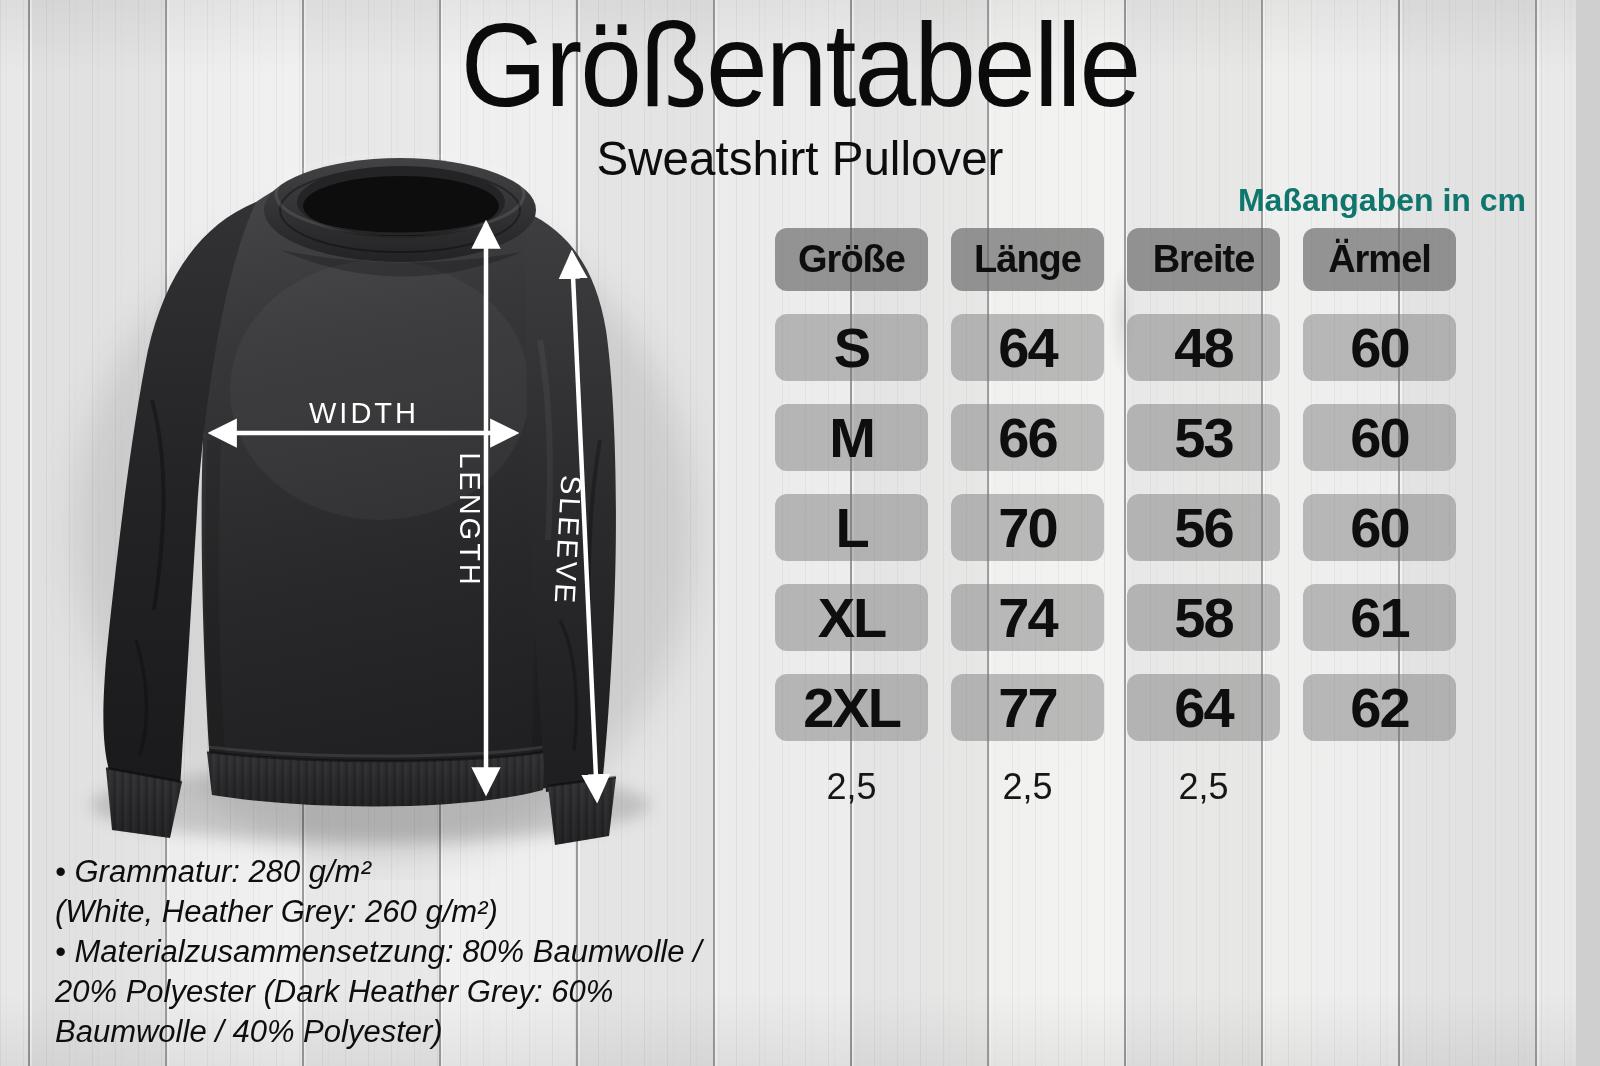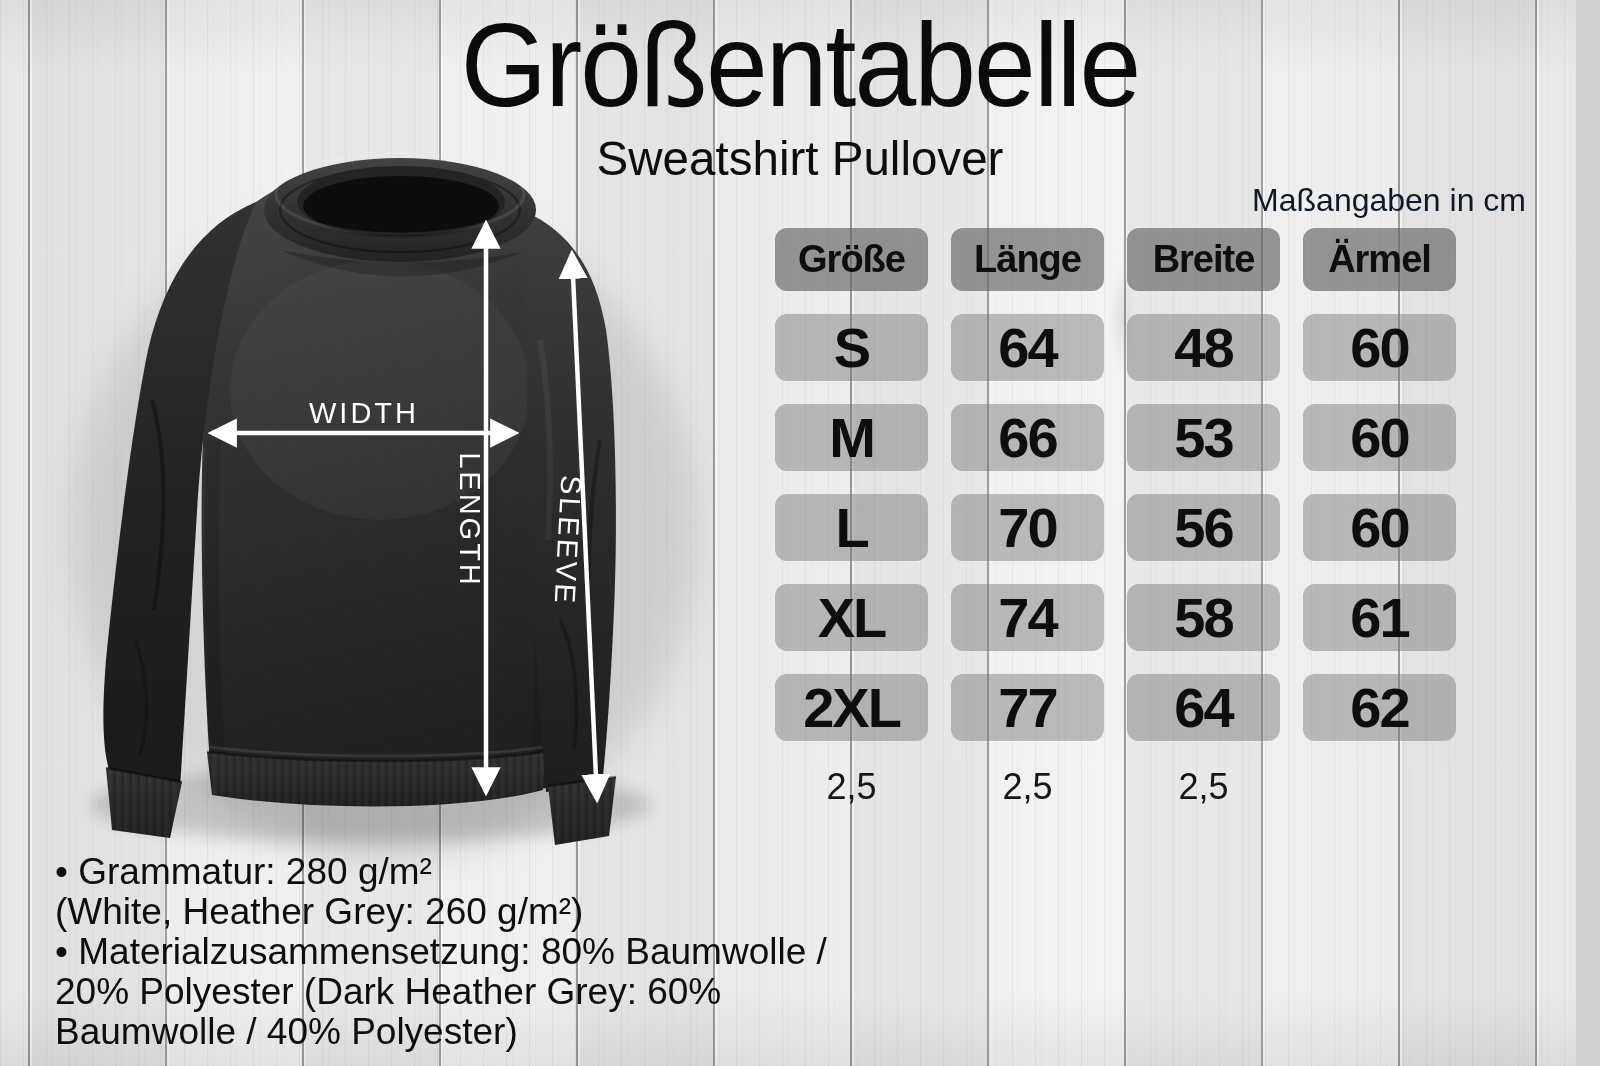--- a/index.html
+++ b/index.html
@@ -37,7 +37,7 @@
   }
   .units-note {
     position:absolute; top:182px; left:1000px; width:526px; text-align:right;
-    font-size:32px; font-weight:400; color:#0f172a; white-space:nowrap;
+    font-size:32px; font-weight:700; color:#0f766e; white-space:nowrap;
   }
   
   #size-table {

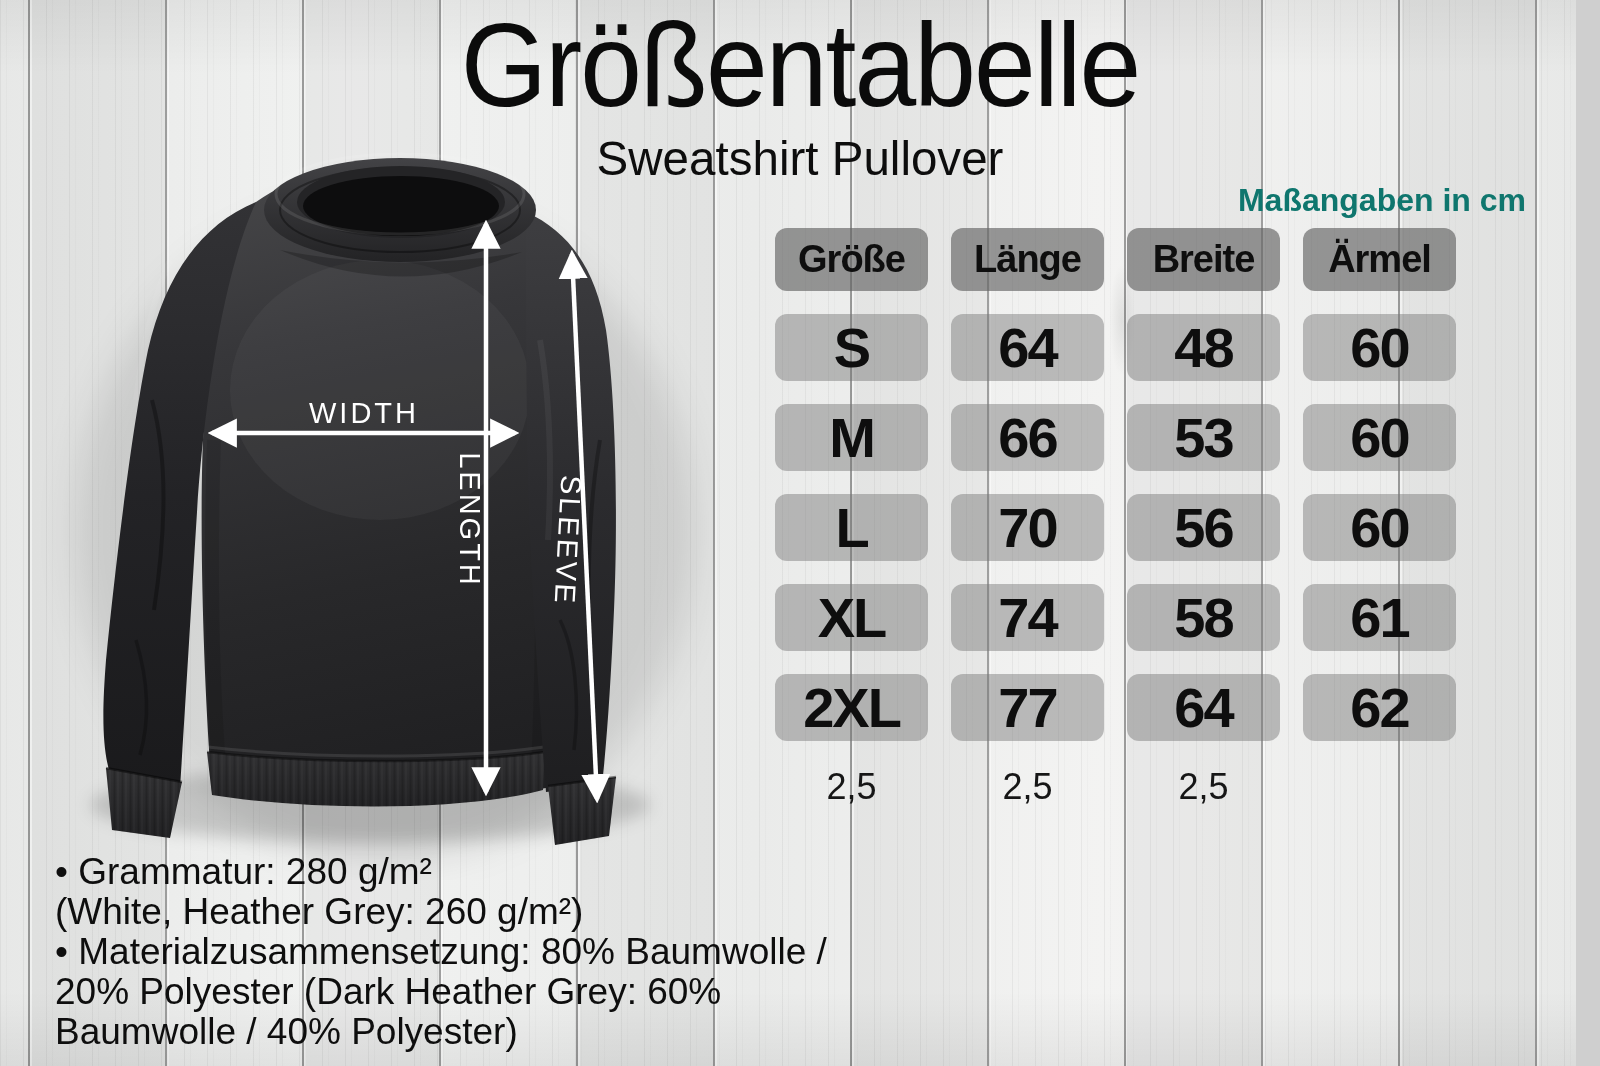--- a/index.html
+++ b/index.html
@@ -57,7 +57,7 @@
   
   #details {
     position:absolute; left:55px; top:852px;
-    font-size:37px; line-height:40px; font-weight:400; color:#0e0e0e;
+    font-size:31px; line-height:40px; font-weight:400; color:#0e0e0e;font-style:italic;
   }
   #details div { white-space:nowrap; }
   

